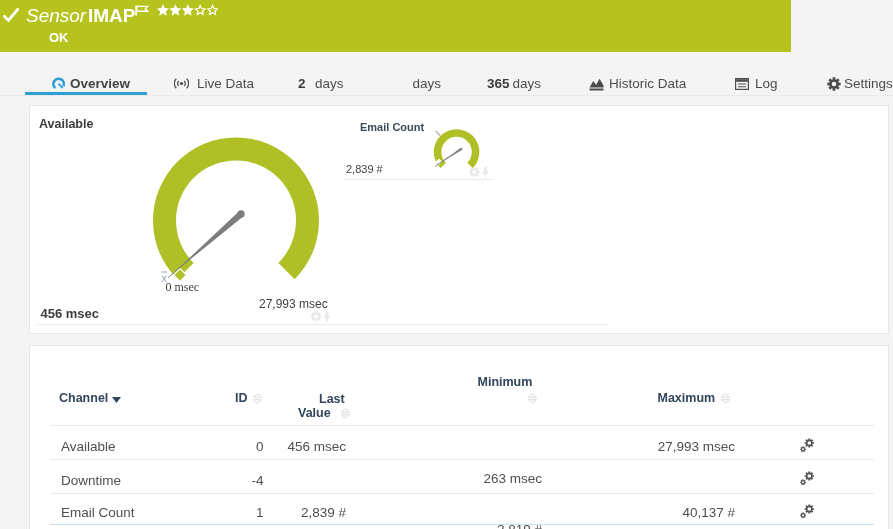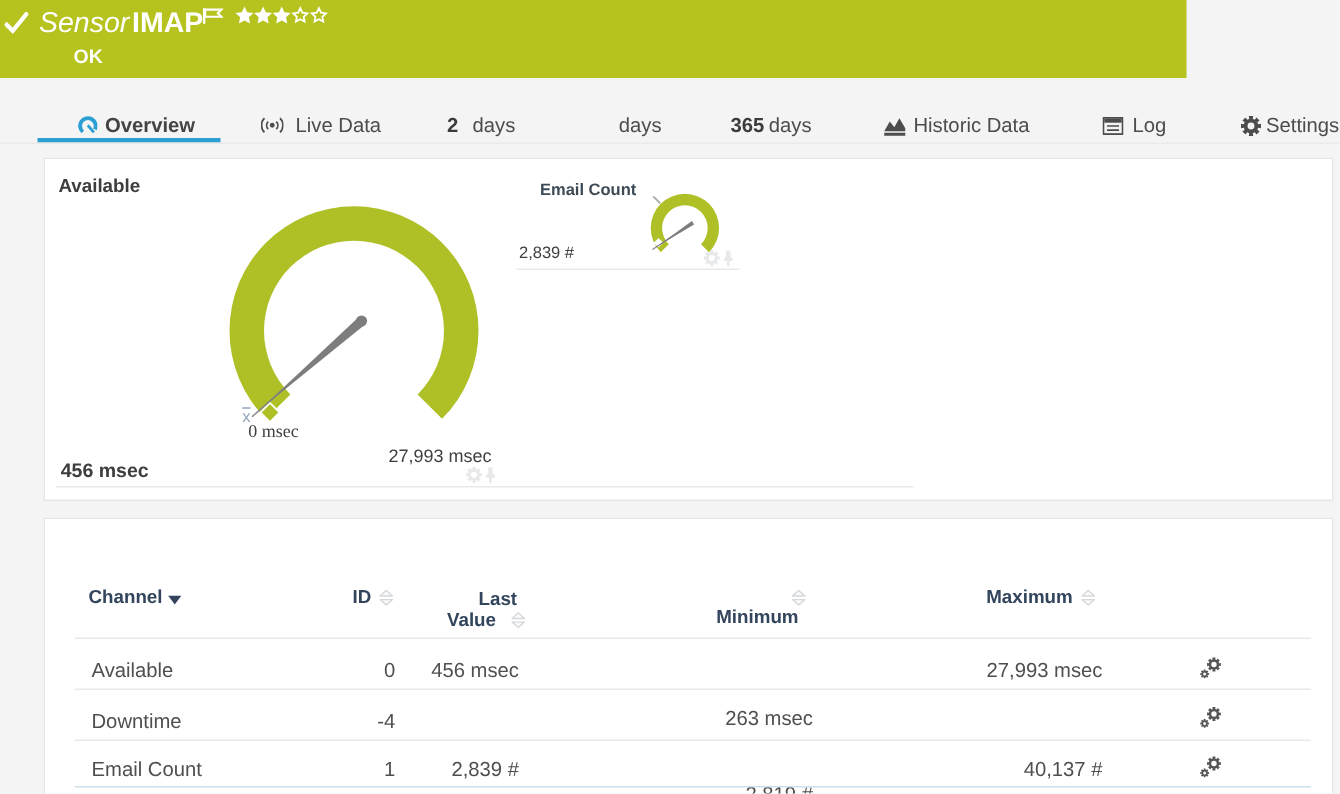--- a/index.html
+++ b/index.html
@@ -182,7 +182,7 @@
   <svg class="abs" style="left:311px; top:62px;" width="9" height="11">
       <use href="#sorticon"></use>
     </svg>
-  <div class="th" style="left:435.5px; top:58px;padding-left:12px;">Minimum</div>
+  <div class="th" style="left:435.5px; top:29px;padding-left:12px;">Minimum</div>
   <svg class="abs" style="left:498px; top:47px;" width="9" height="11">
       <use href="#sorticon"></use>
     </svg>

